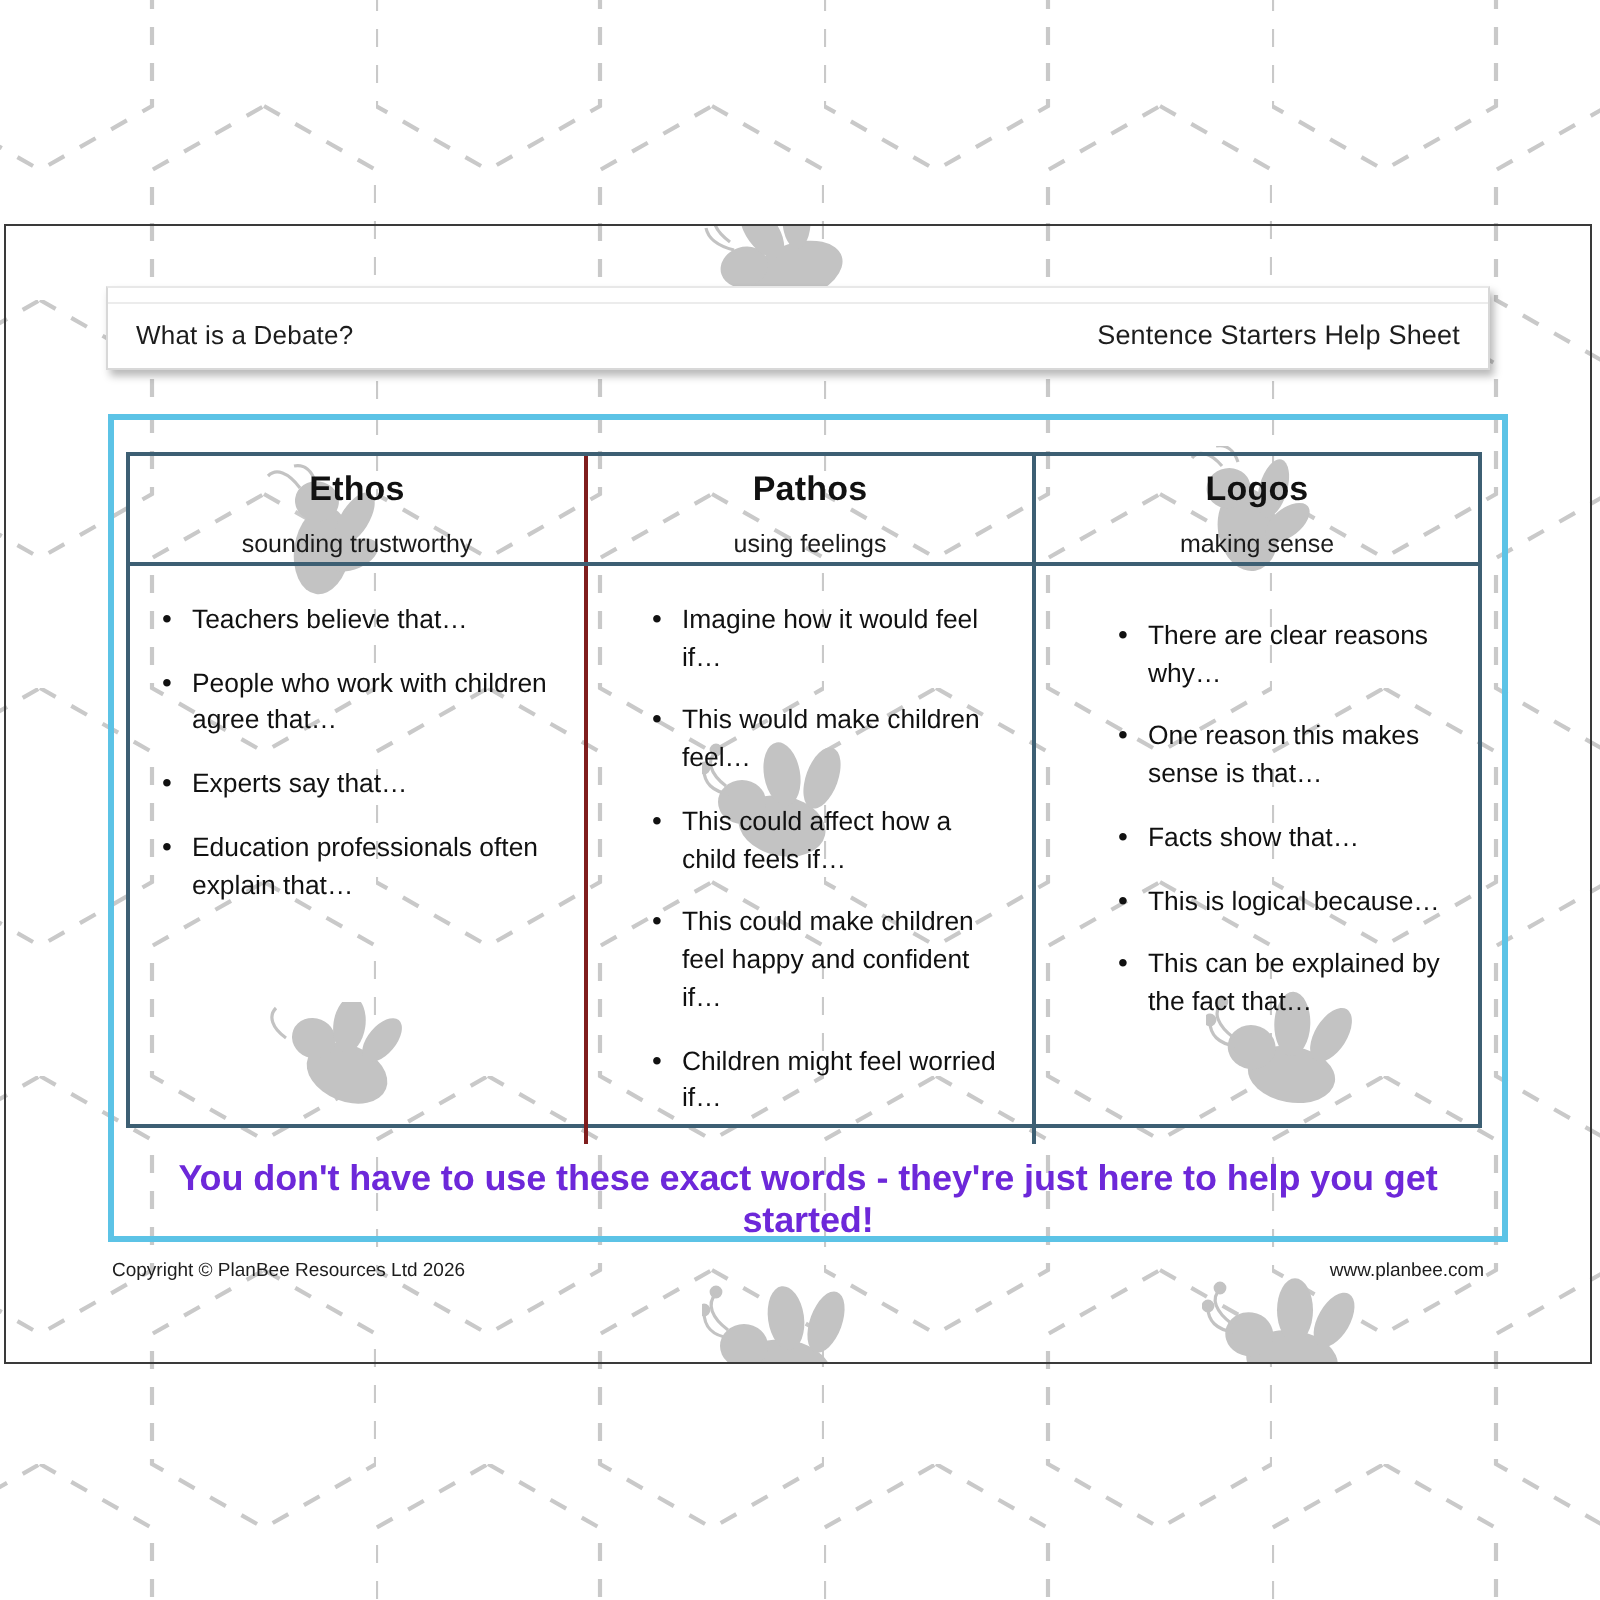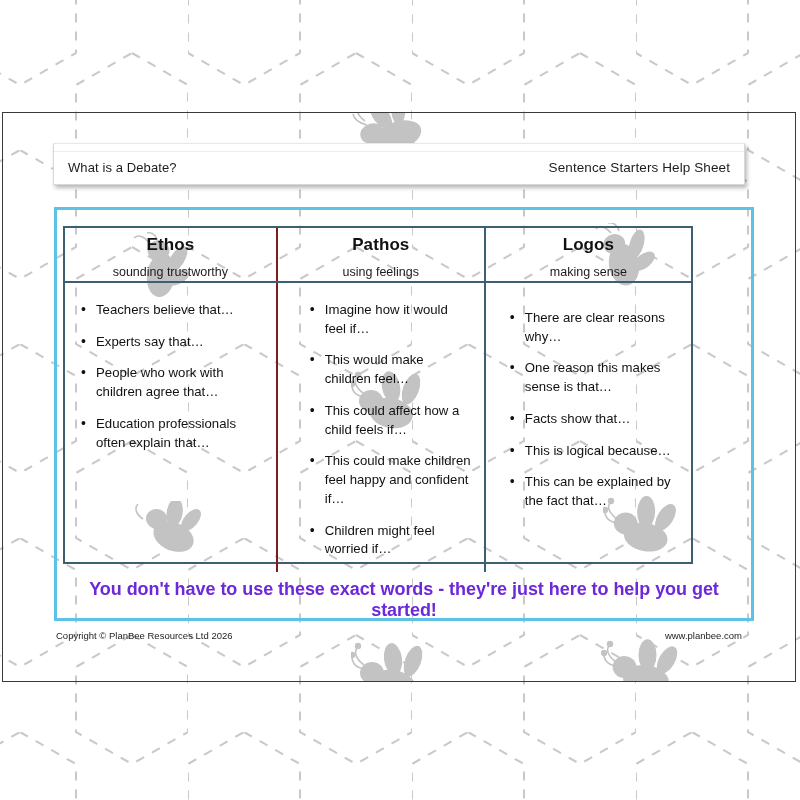--- a/index.html
+++ b/index.html
@@ -121,7 +121,7 @@
     position: absolute;
     left: 60px;
     top: 113px;
-    width: 630px;
+    width: 678px;
     height: 338px;
     border: 2px solid #3d5f73;
     box-sizing: border-box;

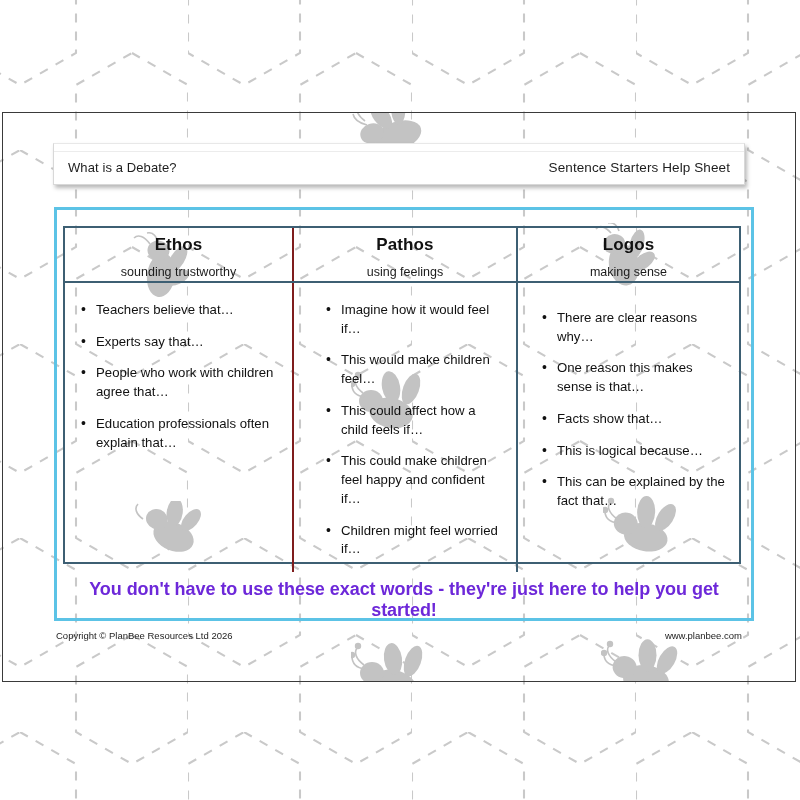--- a/index.html
+++ b/index.html
@@ -188,7 +188,7 @@
     color: #111111;
   }
   .col-3 ul.starters {
-    padding-left: 22px;
+    padding-left: 39px;
     padding-top: 26px;
   }
   .col-2 ul.starters {

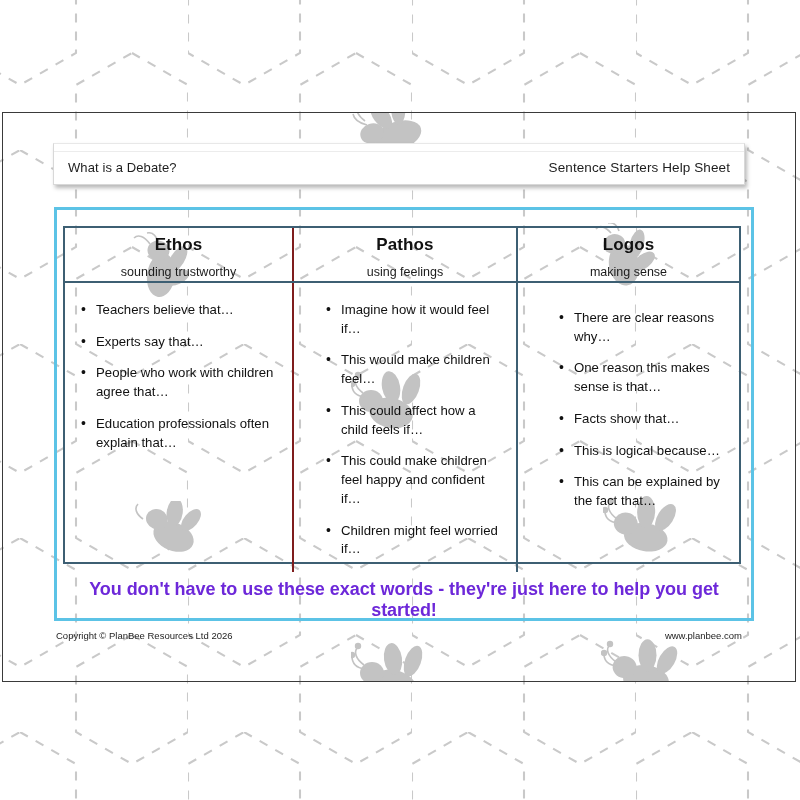--- a/index.html
+++ b/index.html
@@ -399,8 +399,8 @@
           <div class="col col-1">
             <ul class="starters">
               <li>Teachers believe that…</li>
+              <li>People who work with children agree that…</li>
               <li>Experts say that…</li>
-              <li>People who work with children agree that…</li>
               <li>Education professionals often explain that…</li>
             </ul>
           </div>

